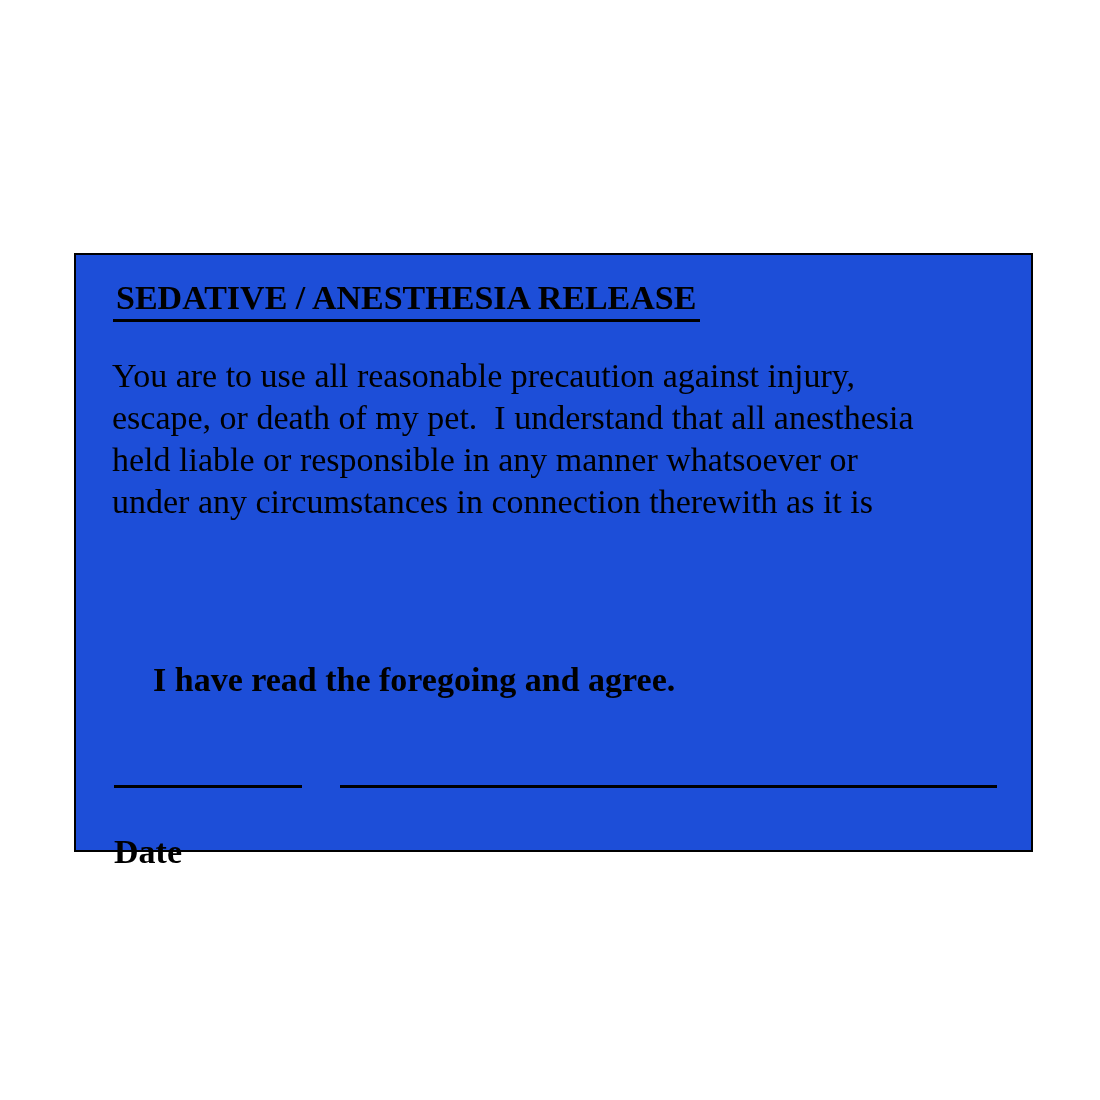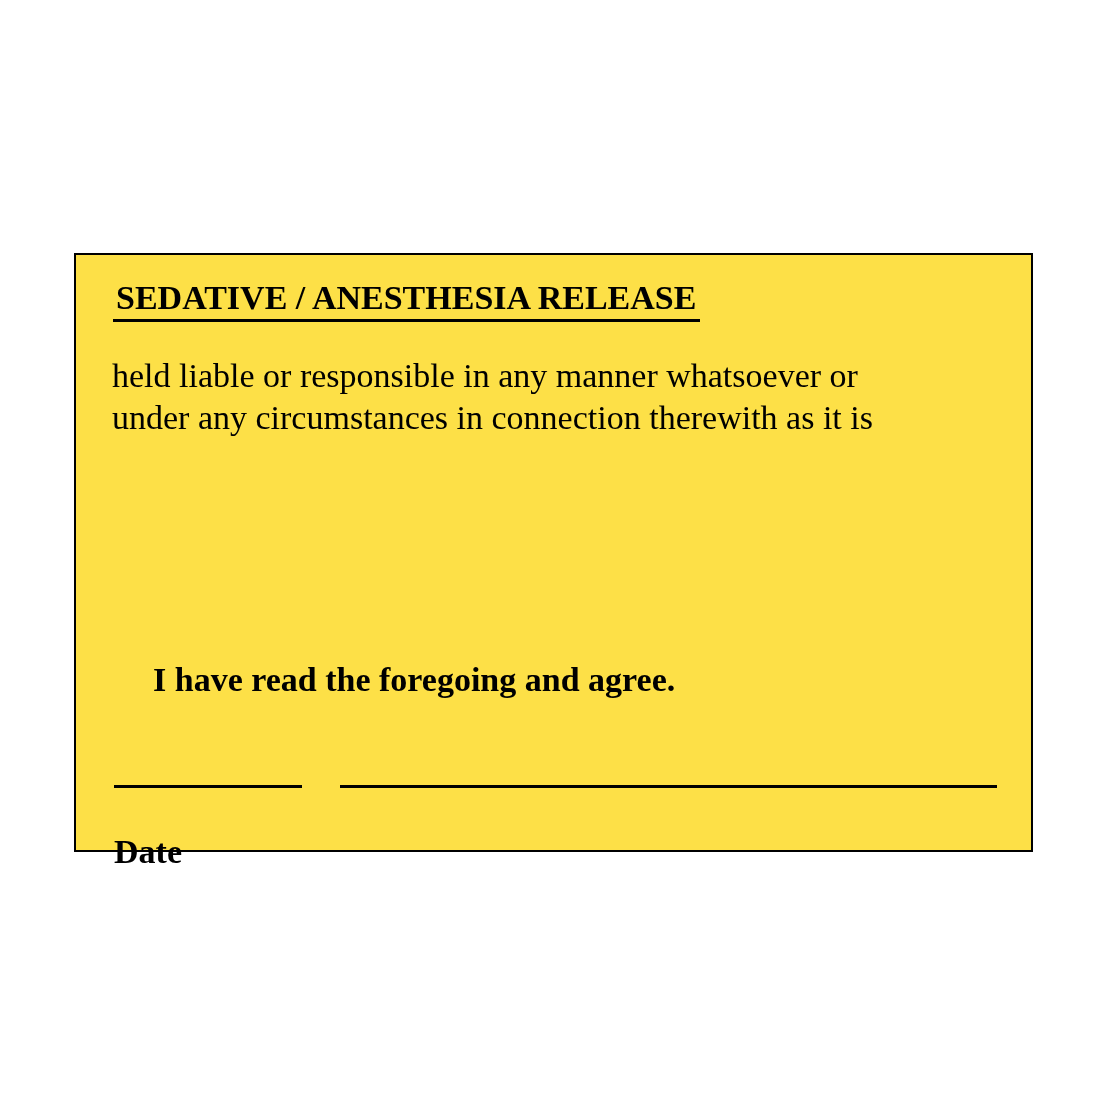--- a/index.html
+++ b/index.html
@@ -25,7 +25,7 @@
     height: 599px;
     border: 2px solid #000000;
     box-sizing: border-box;
-    background: #fde047;
+    background: #1d4ed8;
   }
   .form-title {
     position: absolute;

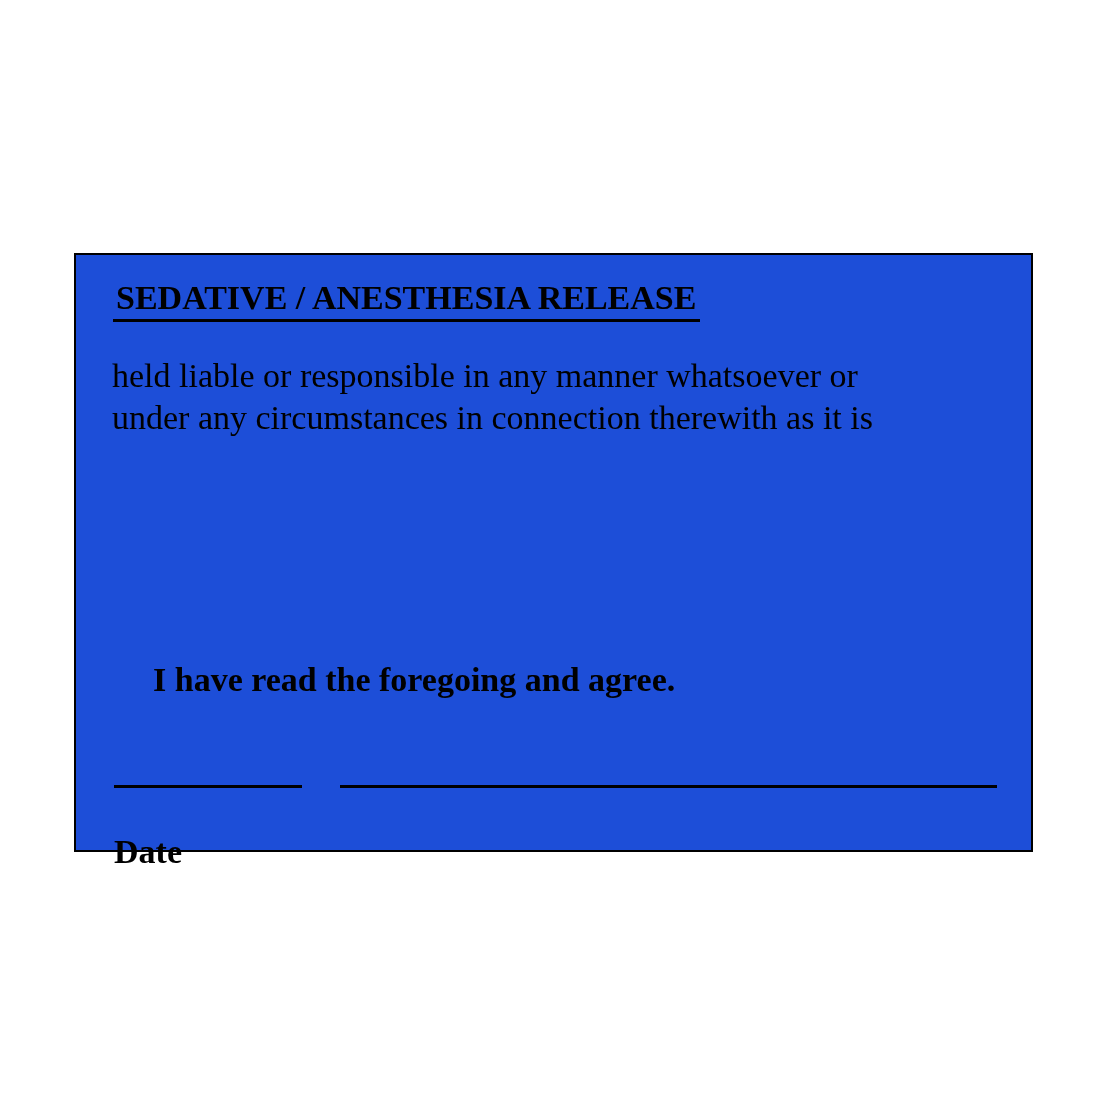--- a/index.html
+++ b/index.html
@@ -106,6 +106,7 @@
     <h1 class="form-title"><span class="underline-wrap">SEDATIVE / ANESTHESIA RELEASE</span></h1>
 
     <div class="body-paragraph">
+      <div class="body-line">You are to use all reasonable precaution against injury,</div>
       <div class="body-line">held liable or responsible in any manner whatsoever or</div>
       <div class="body-line">under any circumstances in connection therewith as it is</div>
     </div>

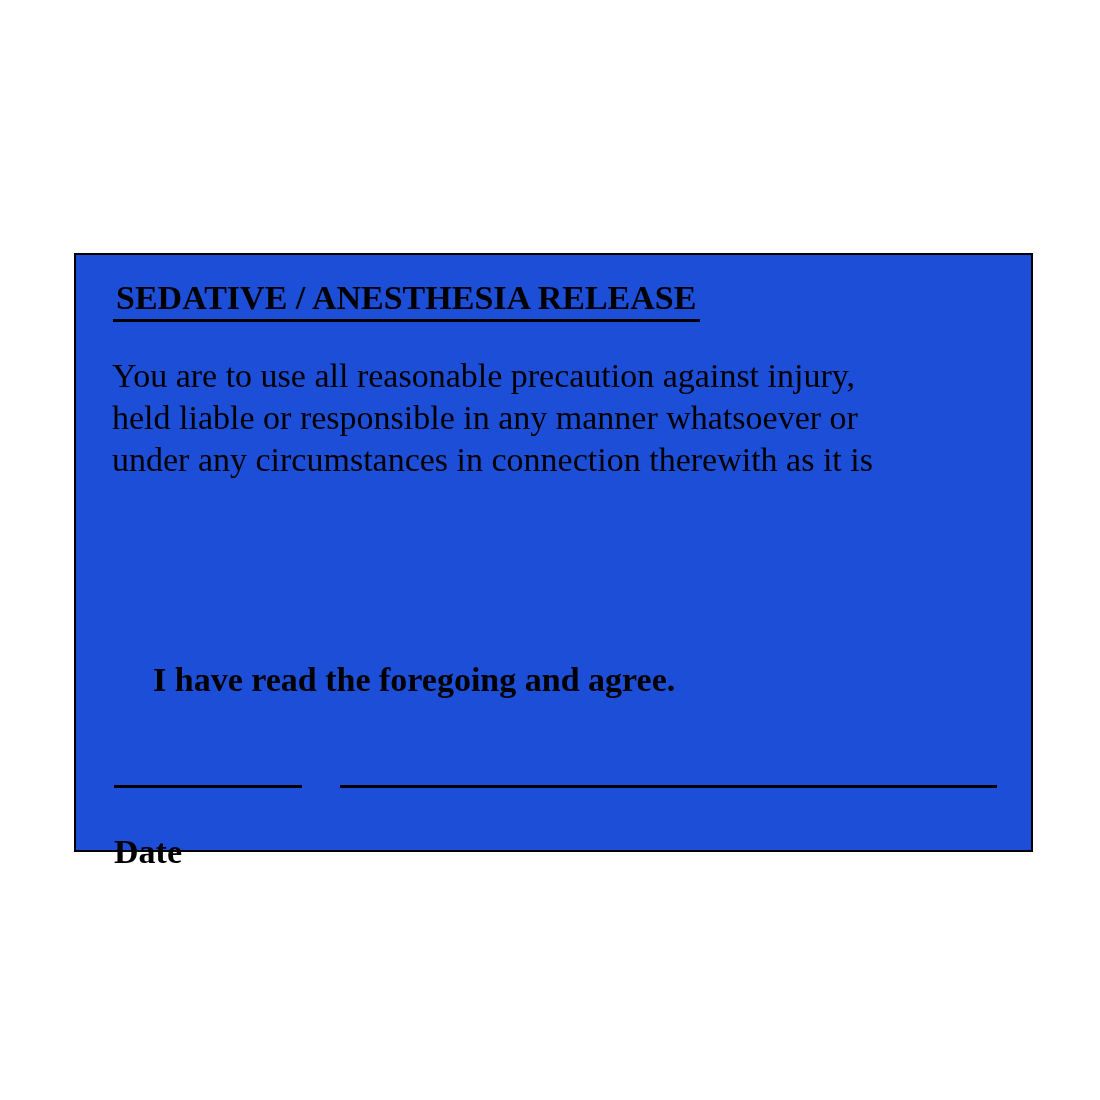--- a/index.html
+++ b/index.html
@@ -107,6 +107,7 @@
 
     <div class="body-paragraph">
       <div class="body-line">You are to use all reasonable precaution against injury,</div>
+      <div class="body-line">escape, or death of my pet.  I understand that all anesthesia</div>
       <div class="body-line">held liable or responsible in any manner whatsoever or</div>
       <div class="body-line">under any circumstances in connection therewith as it is</div>
     </div>

